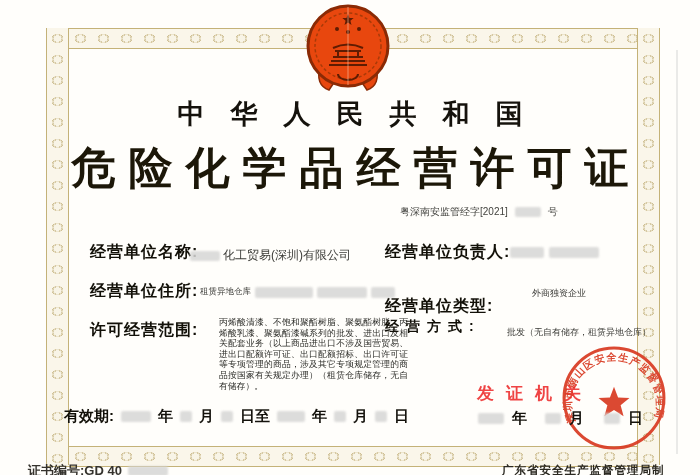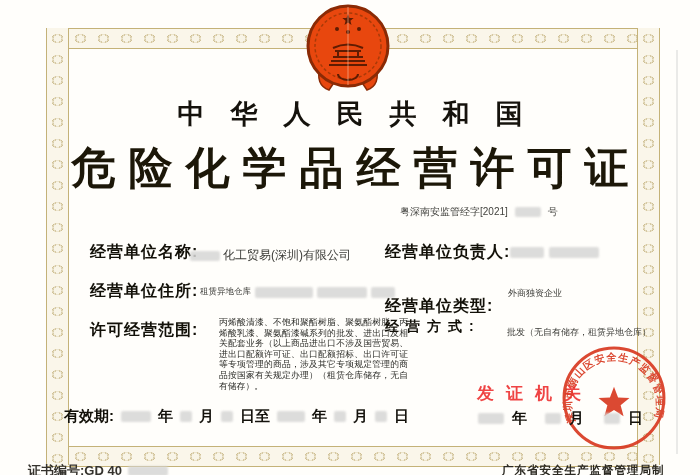--- a/index.html
+++ b/index.html
@@ -113,7 +113,7 @@
     <span class="blur" style="width:24px;height:11px;"></span>
   </div>
   <div class="field-label" style="left:385px;top:296px;">经营单位类型:</div>
-  <div class="tinyval" style="left:508px;top:287px;">外商独资企业</div>
+  <div class="tinyval" style="left:532px;top:287px;">外商独资企业</div>
 
   <div class="field-label" style="left:90px;top:320px;text-align:center;">许可经营范围:</div>
   <div id="scope-text">丙烯酸清漆、不饱和聚酯树脂、聚氨酯树脂、丙烯酸乳漆、聚氨酯漆碱系列的批发、进出口及相关配套业务（以上商品进出口不涉及国营贸易、进出口配额许可证、出口配额招标、出口许可证等专项管理的商品，涉及其它专项规定管理的商品按国家有关规定办理）（租赁仓库储存，无自有储存）。</div>

